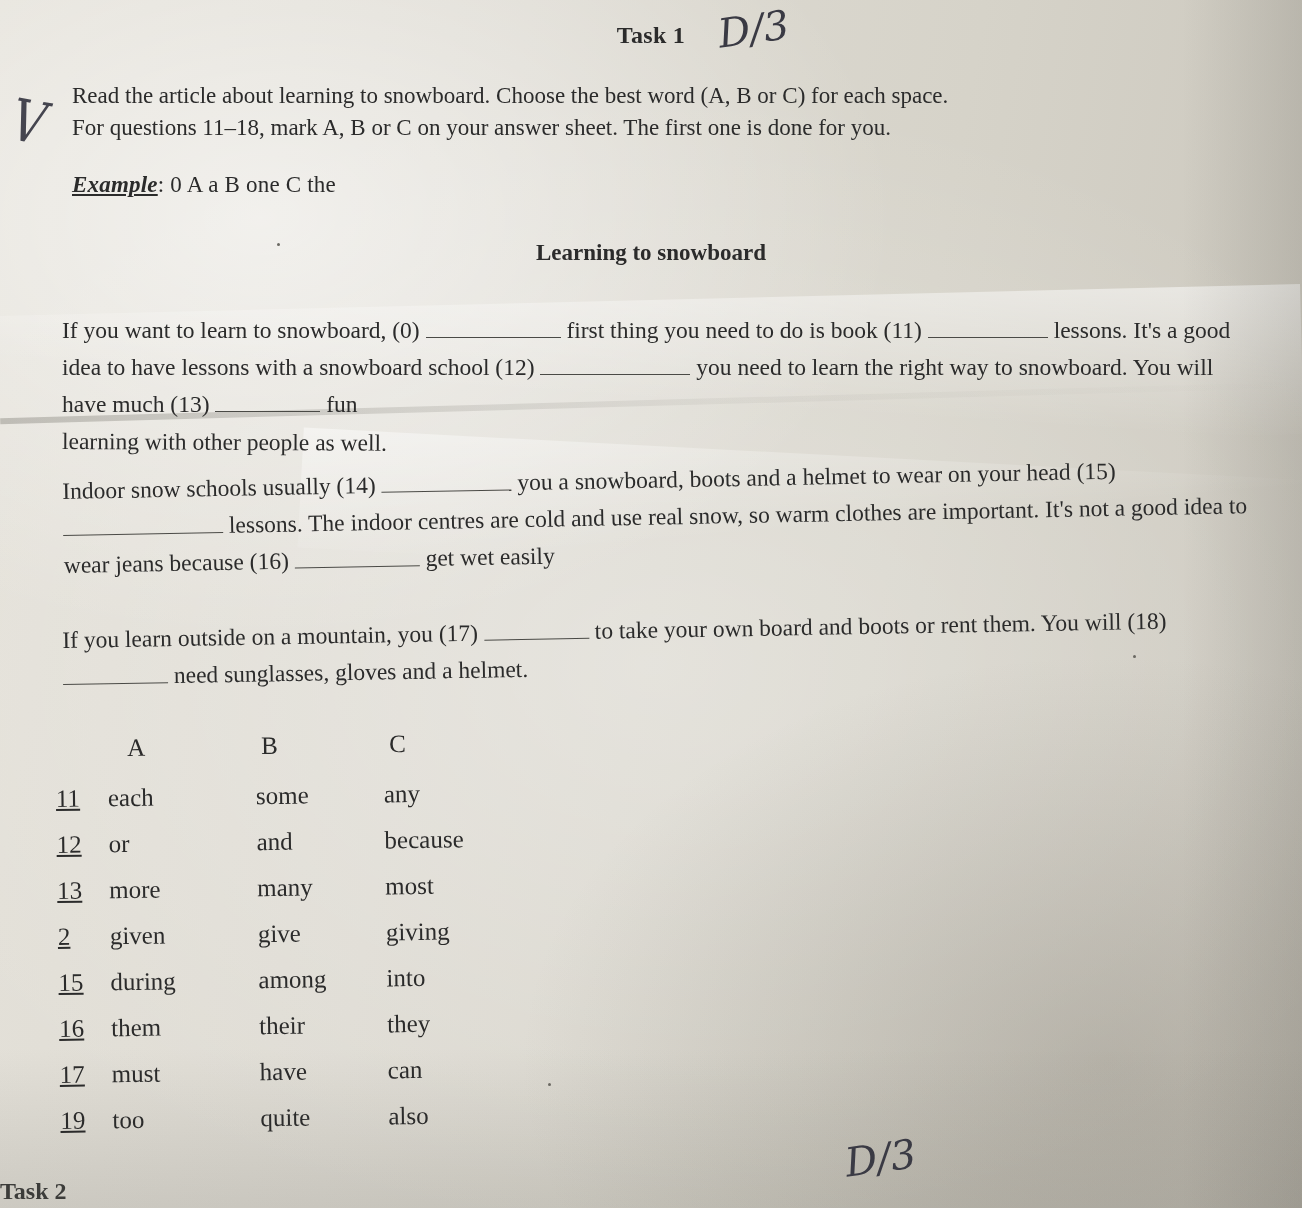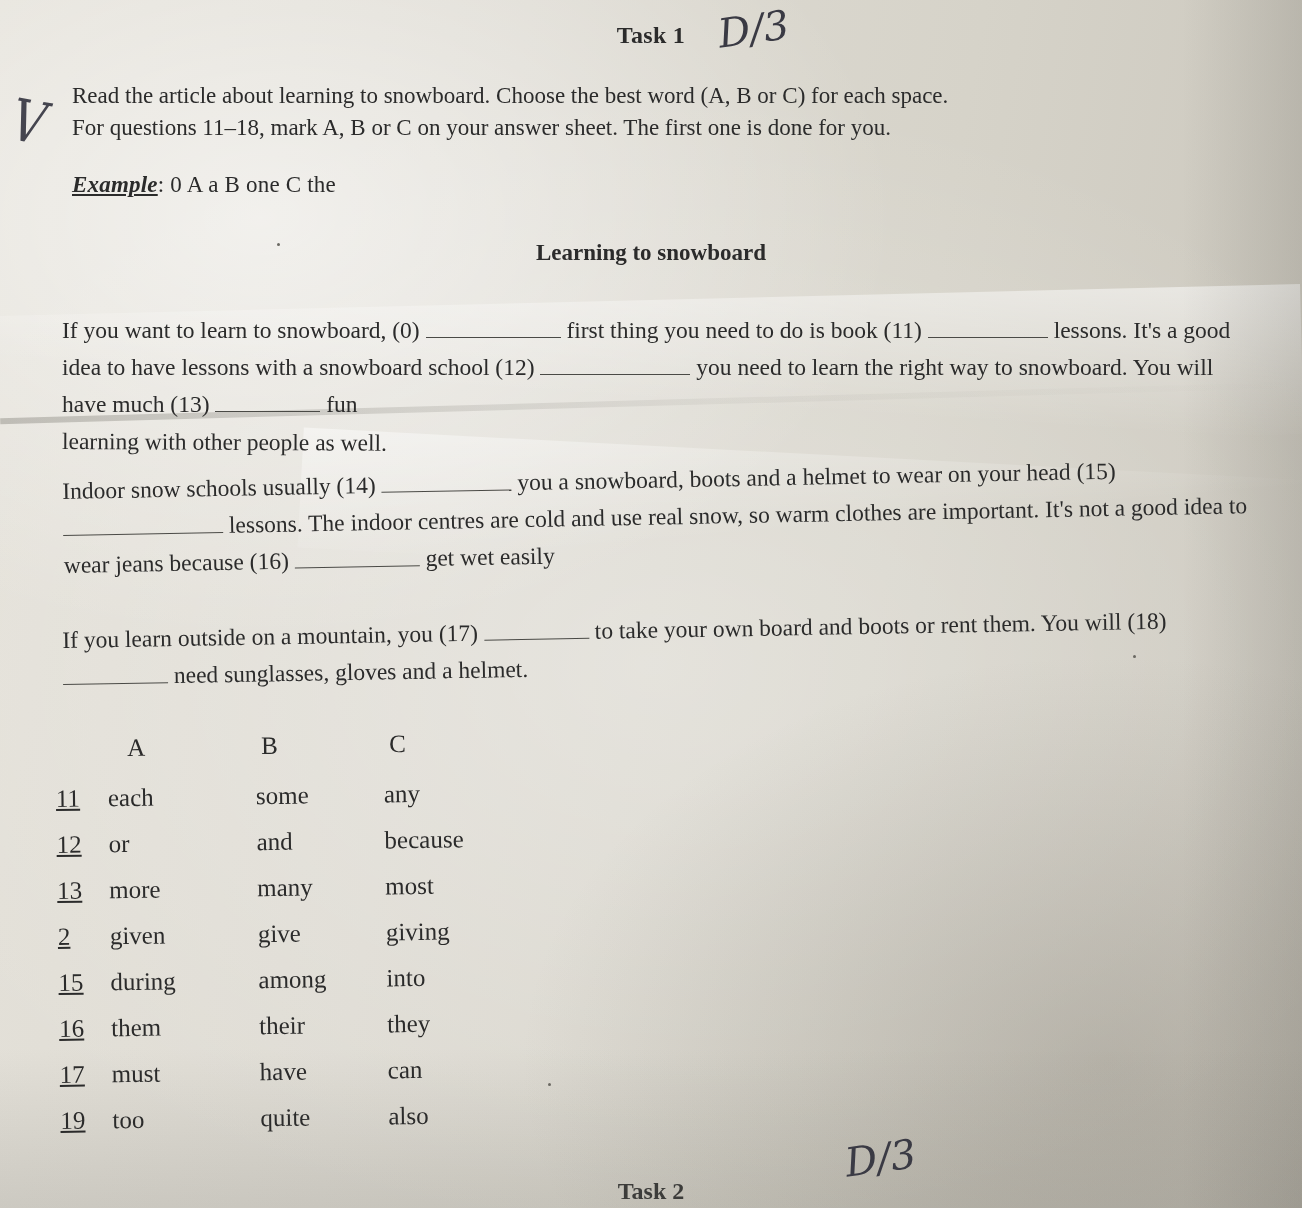--- a/index.html
+++ b/index.html
@@ -205,7 +205,7 @@
     top: 1178px;
     left: 0;
     width: 1302px;
-    text-align: center;
+    text-align: left;
     font-size: 24px;
     font-weight: bold;
     color: #3c3c3a;

